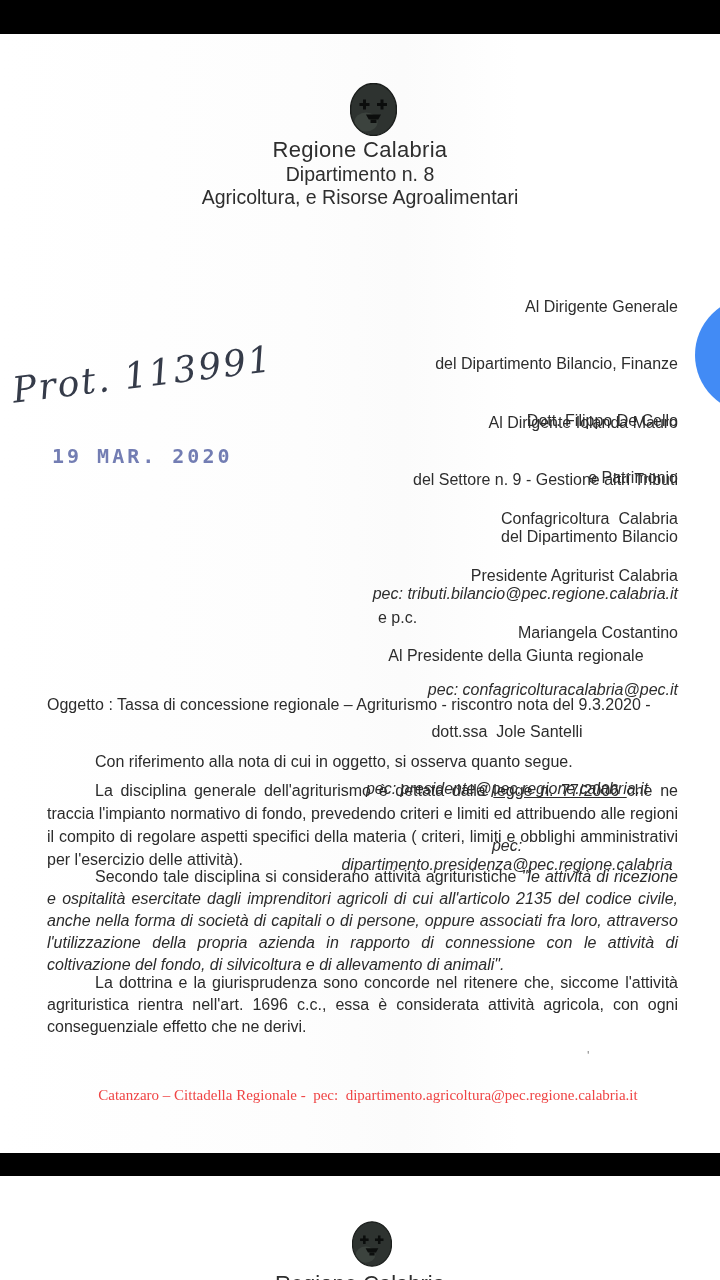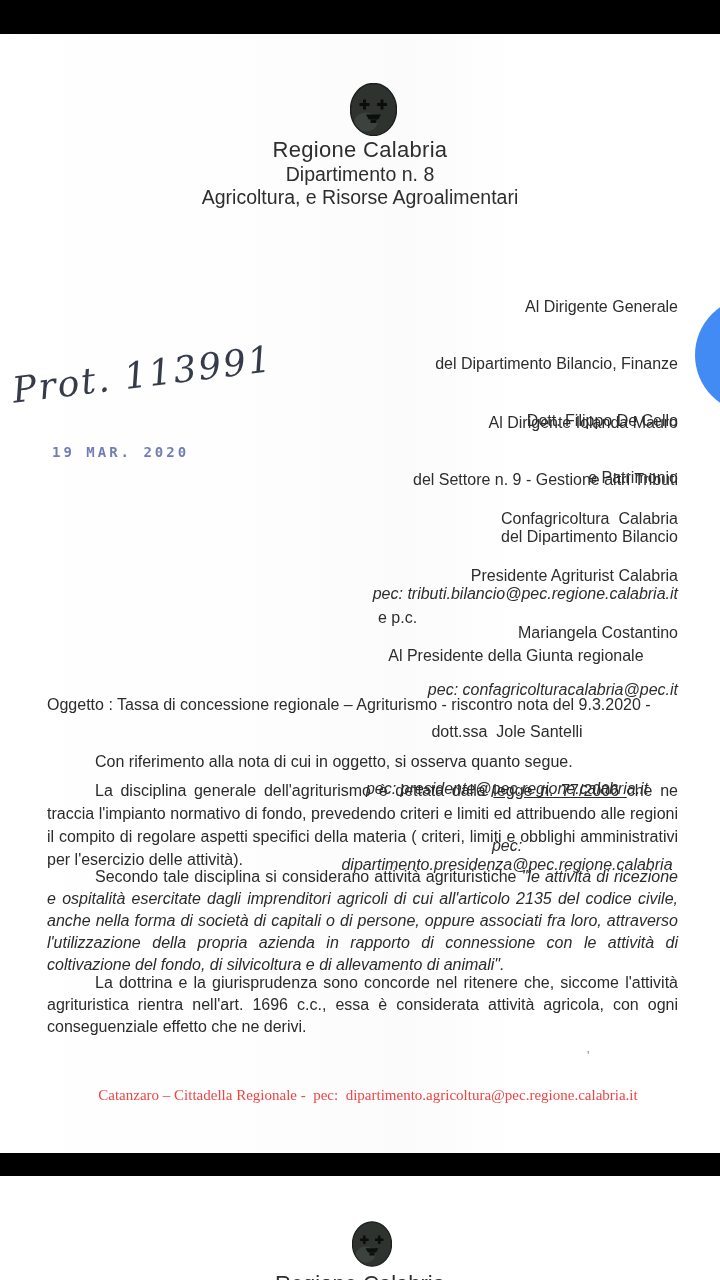--- a/index.html
+++ b/index.html
@@ -40,7 +40,7 @@
     color:#353b49;letter-spacing:2px;white-space:nowrap;
     transform:rotate(-7deg);transform-origin:left top;}
   .stamp{left:52px;top:444px;
-    font-family:"DejaVu Sans Mono", monospace;font-weight:700;font-size:14px;
+    font-family:"DejaVu Sans Mono", monospace;font-weight:700;font-size:20px;
     letter-spacing:3px;color:#6470ab;opacity:.9;white-space:nowrap;}
   
   .bubble{left:695px;top:297px;width:116px;height:116px;border-radius:50%;background:#428bf5;}

